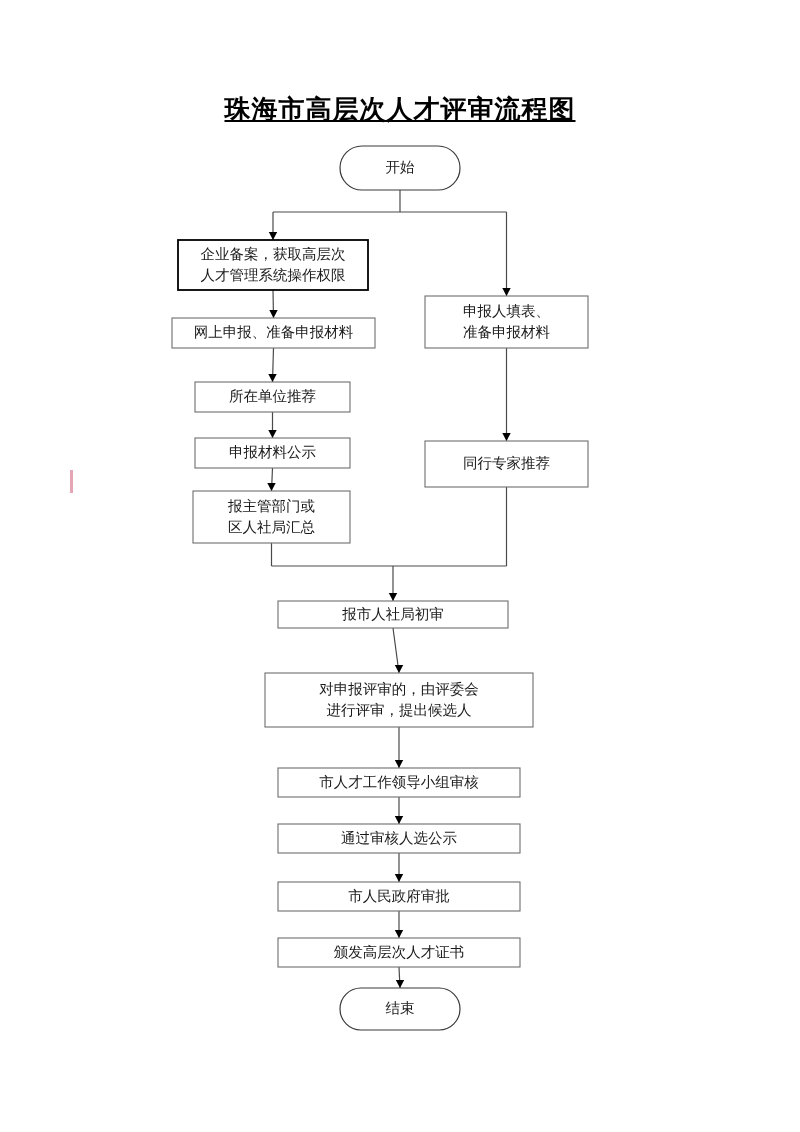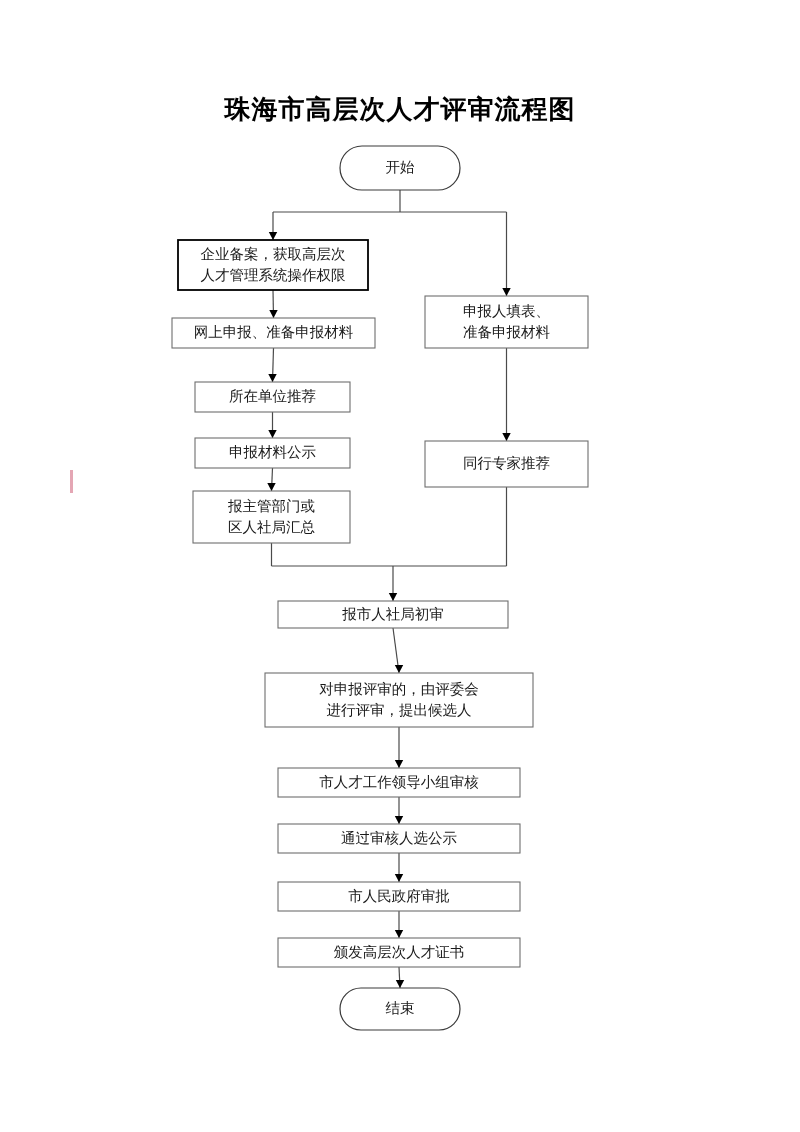--- a/index.html
+++ b/index.html
@@ -33,6 +33,7 @@
     letter-spacing: 1px;
     color: #000000;
     white-space: nowrap;
+    text-decoration: underline;
   }
   svg.flow {
     position: absolute;

